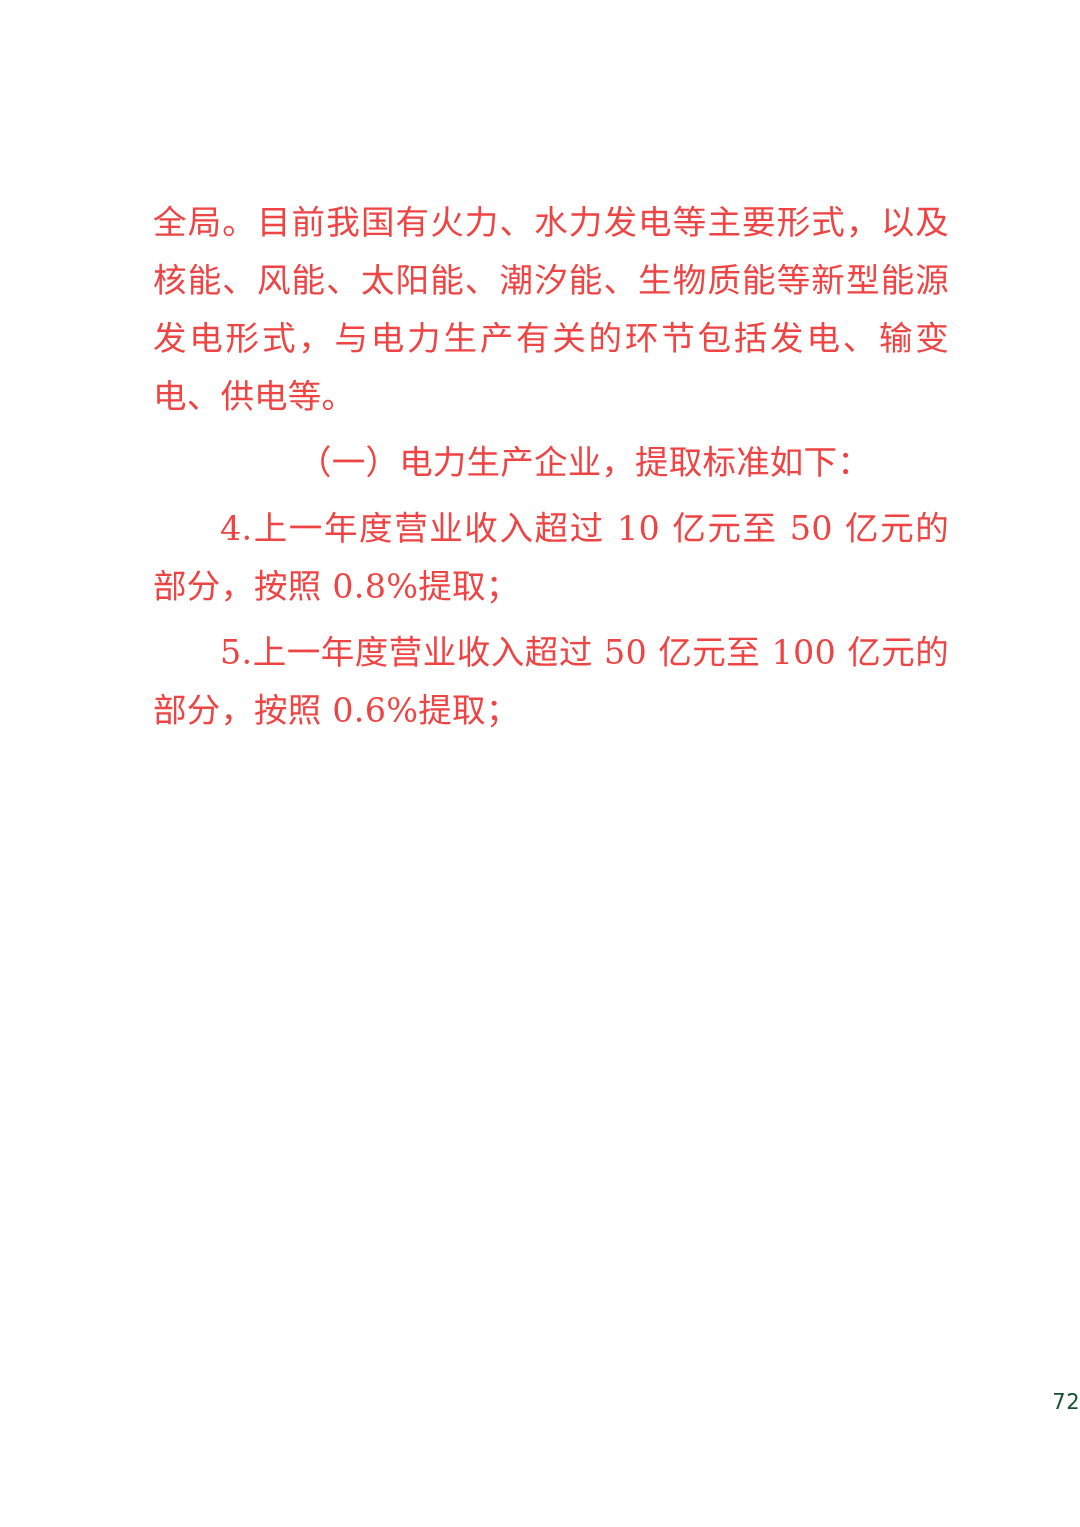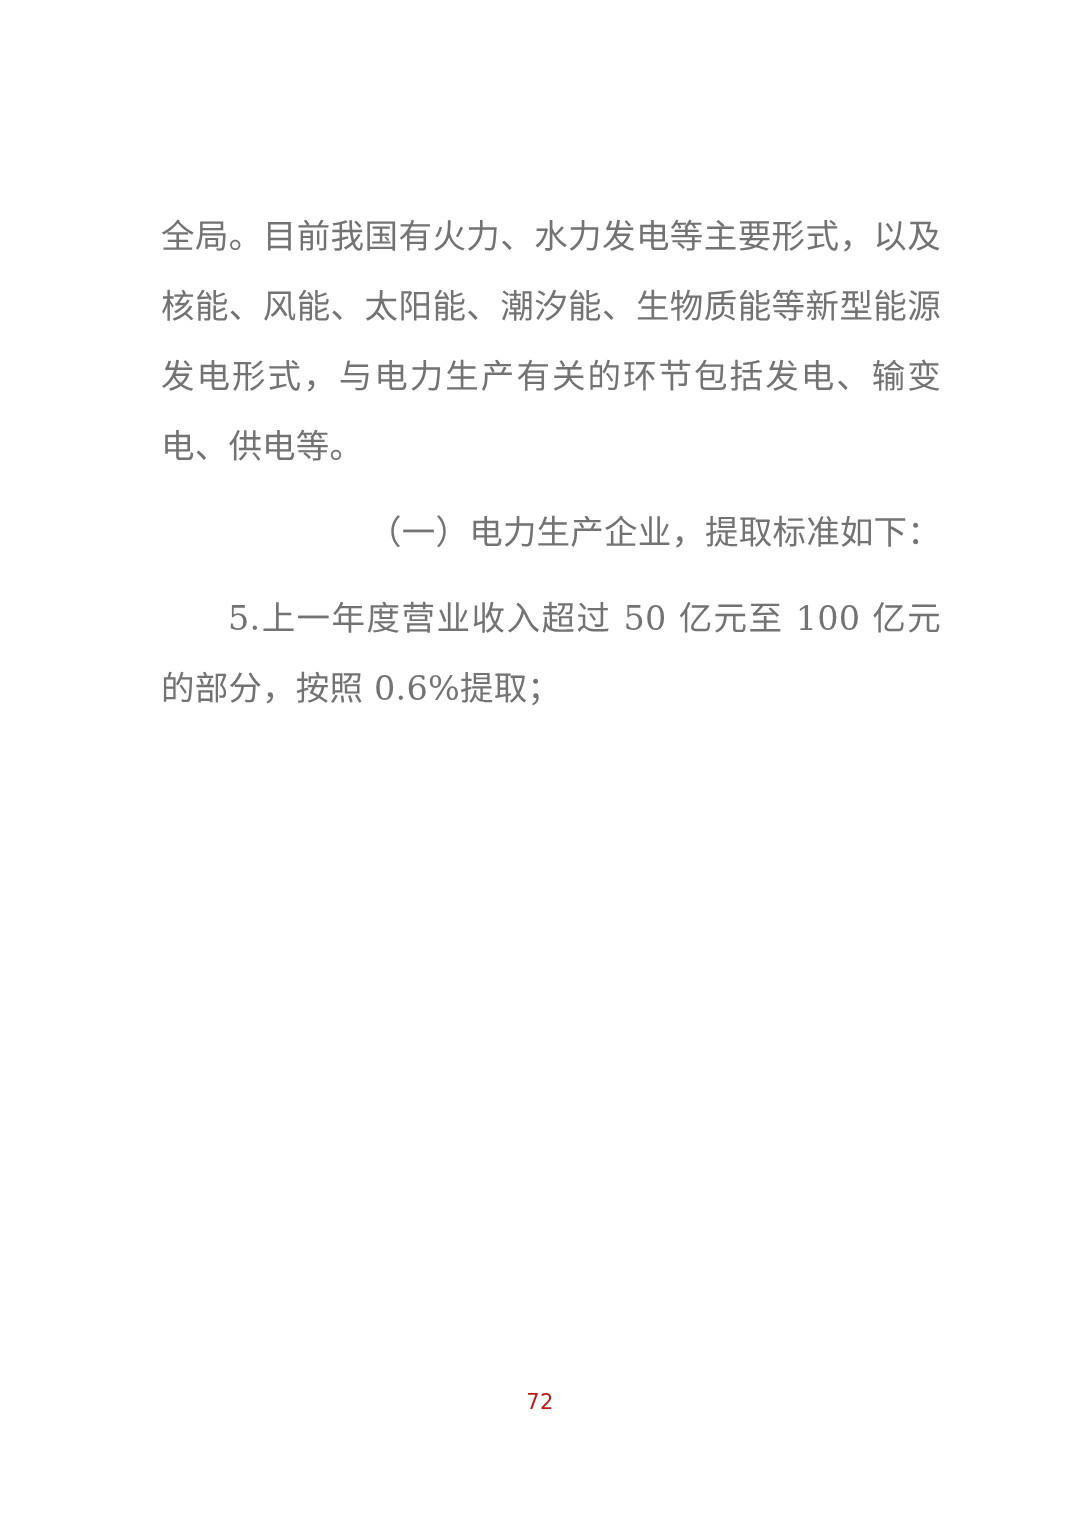--- a/index.html
+++ b/index.html
@@ -33,14 +33,14 @@
 
   
   .para {
-    margin: 16px;
+    margin: 8px;
     font-size: 33.5px;
-    line-height: 70px;
+    line-height: 58px;
     text-align: justify;
     text-justify: inter-ideograph;
     letter-spacing: 0.2px;
     font-weight: 400;
-    color: #737373;
+    color: #ef4444;
     -webkit-font-smoothing: antialiased;
   }
 

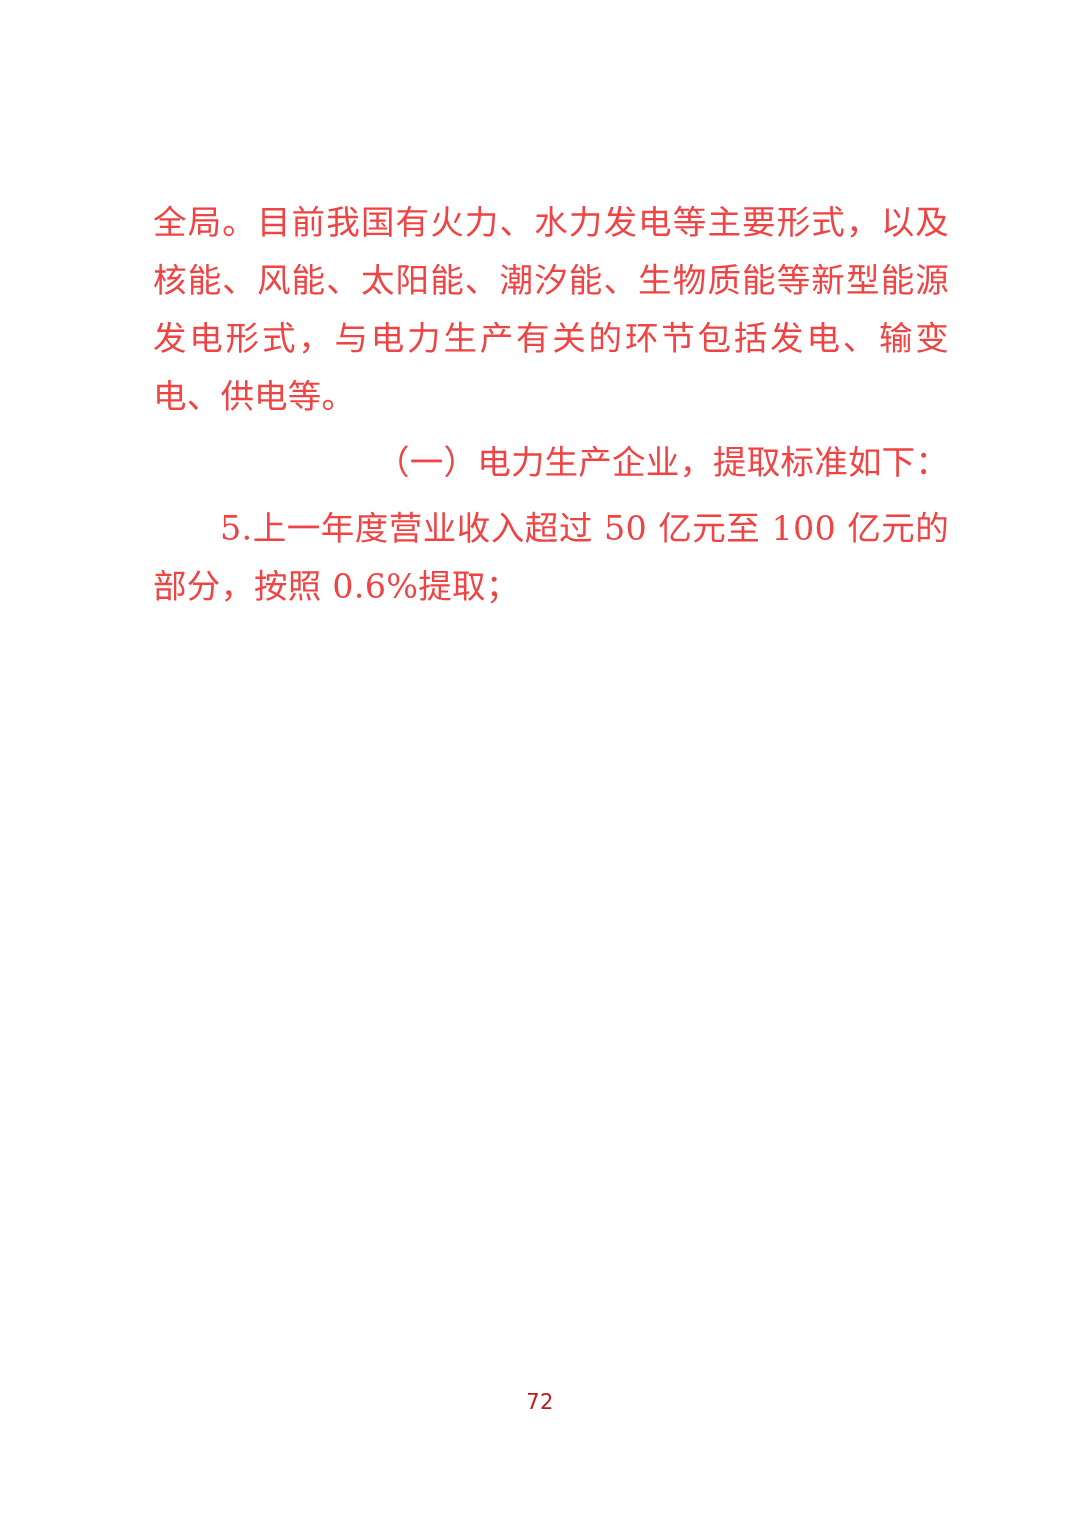--- a/index.html
+++ b/index.html
@@ -64,7 +64,7 @@
   
   .para.subhead {
     text-indent: 2em;
-    text-align: right;
+    text-align: center;
   }
 
   

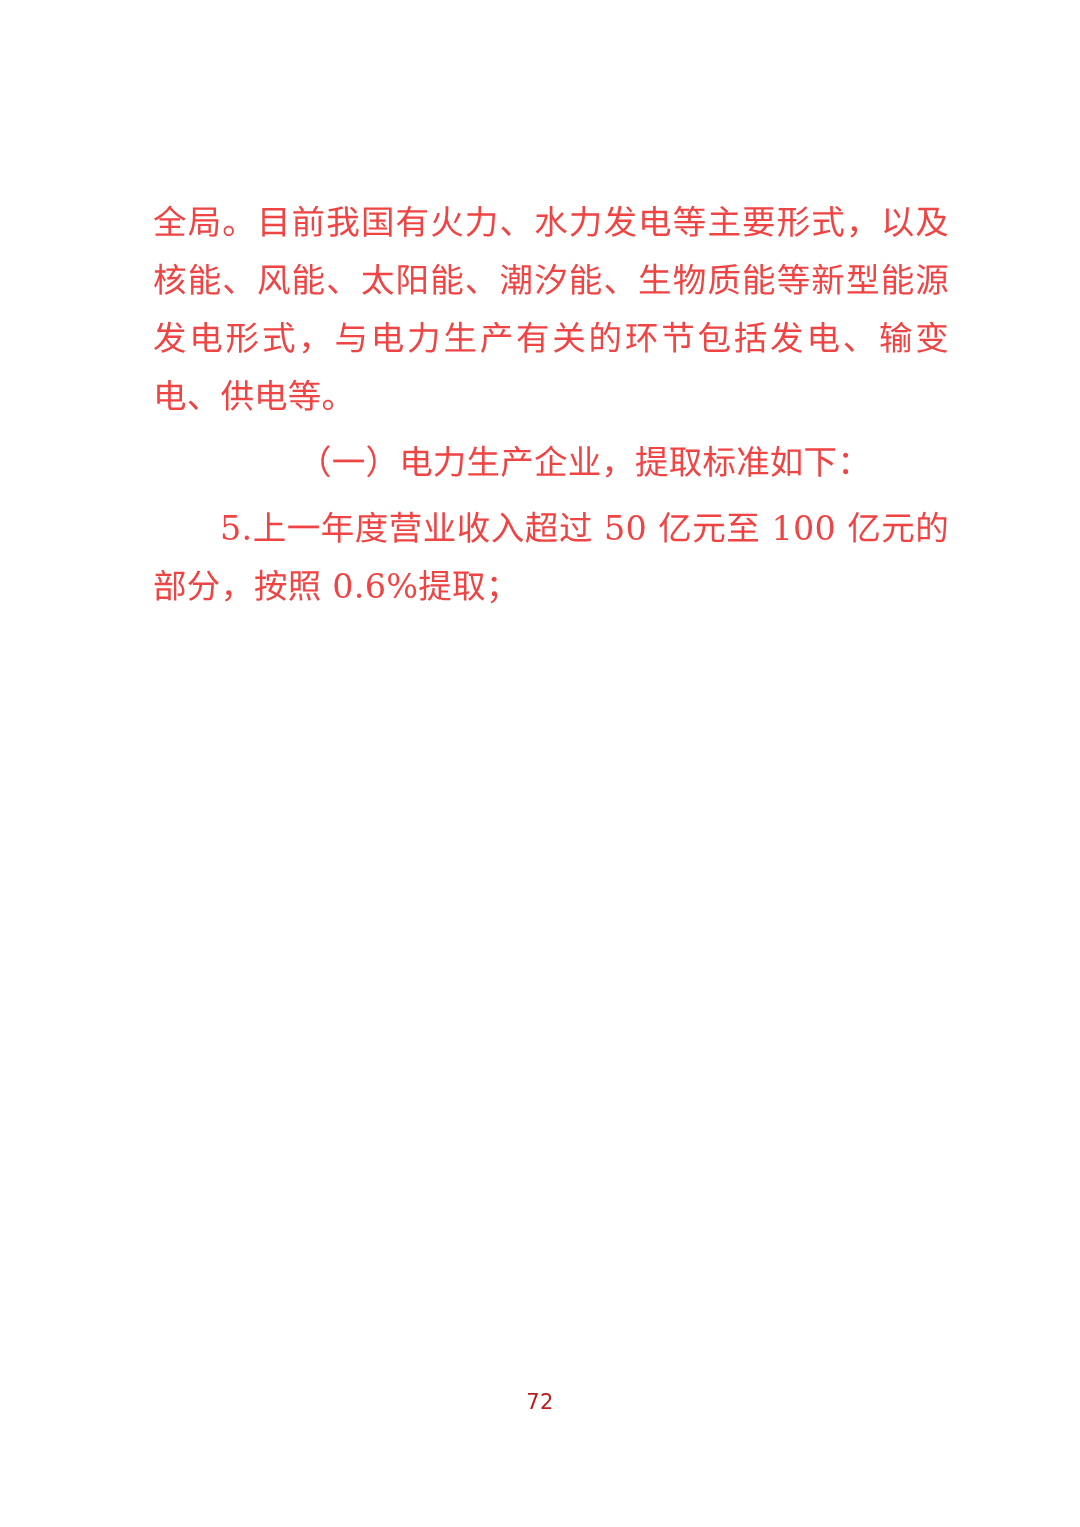--- a/index.html
+++ b/index.html
@@ -106,6 +106,7 @@
 
 
 
+    <p class="para item">4.上一年度营业收入超过 10 亿元至 50 亿元的部分，按照 0.8%提取；</p>
 
     <p class="para item">5.上一年度营业收入超过 50 亿元至 100 亿元的部分，按照 0.6%提取；</p>
 

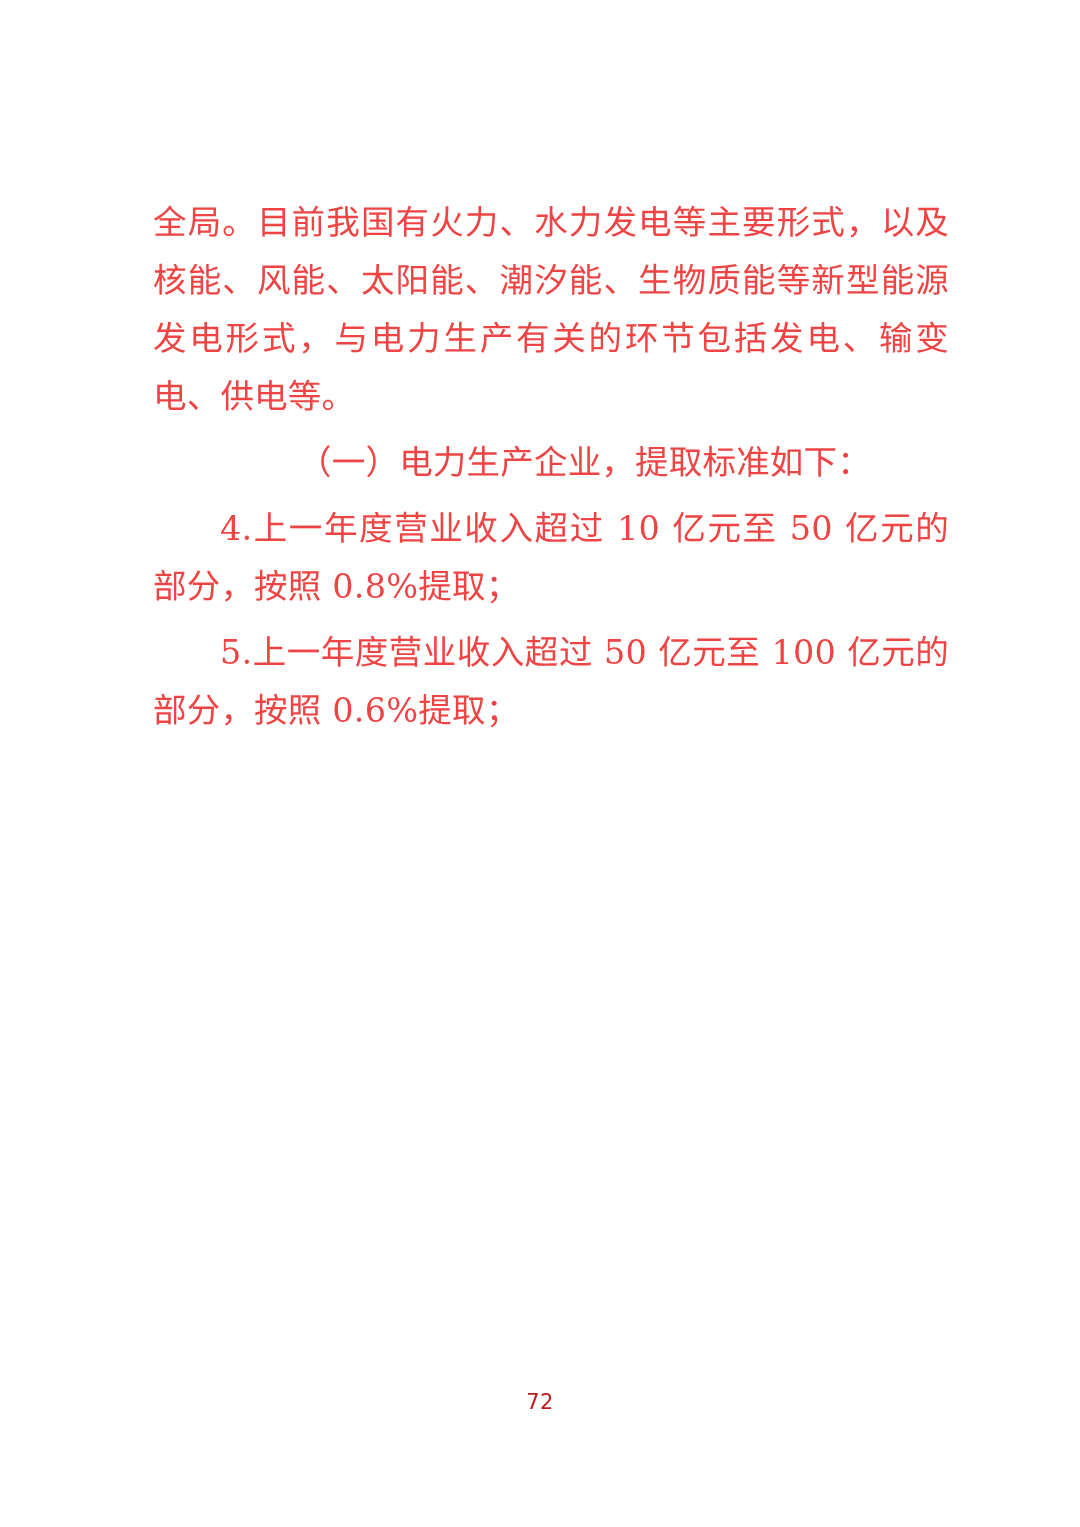--- a/index.html
+++ b/index.html
@@ -82,10 +82,10 @@
     left: 0;
     right: 0;
     top: 1389px;
-    text-align: center;
+    text-align: right;
     font-size: 21px;
     line-height: 26px;
-    color: #b91c1c;
+    color: #14532d;
     font-family: "DejaVu Sans", "Liberation Sans", sans-serif;
     letter-spacing: 0.5px;
   }

